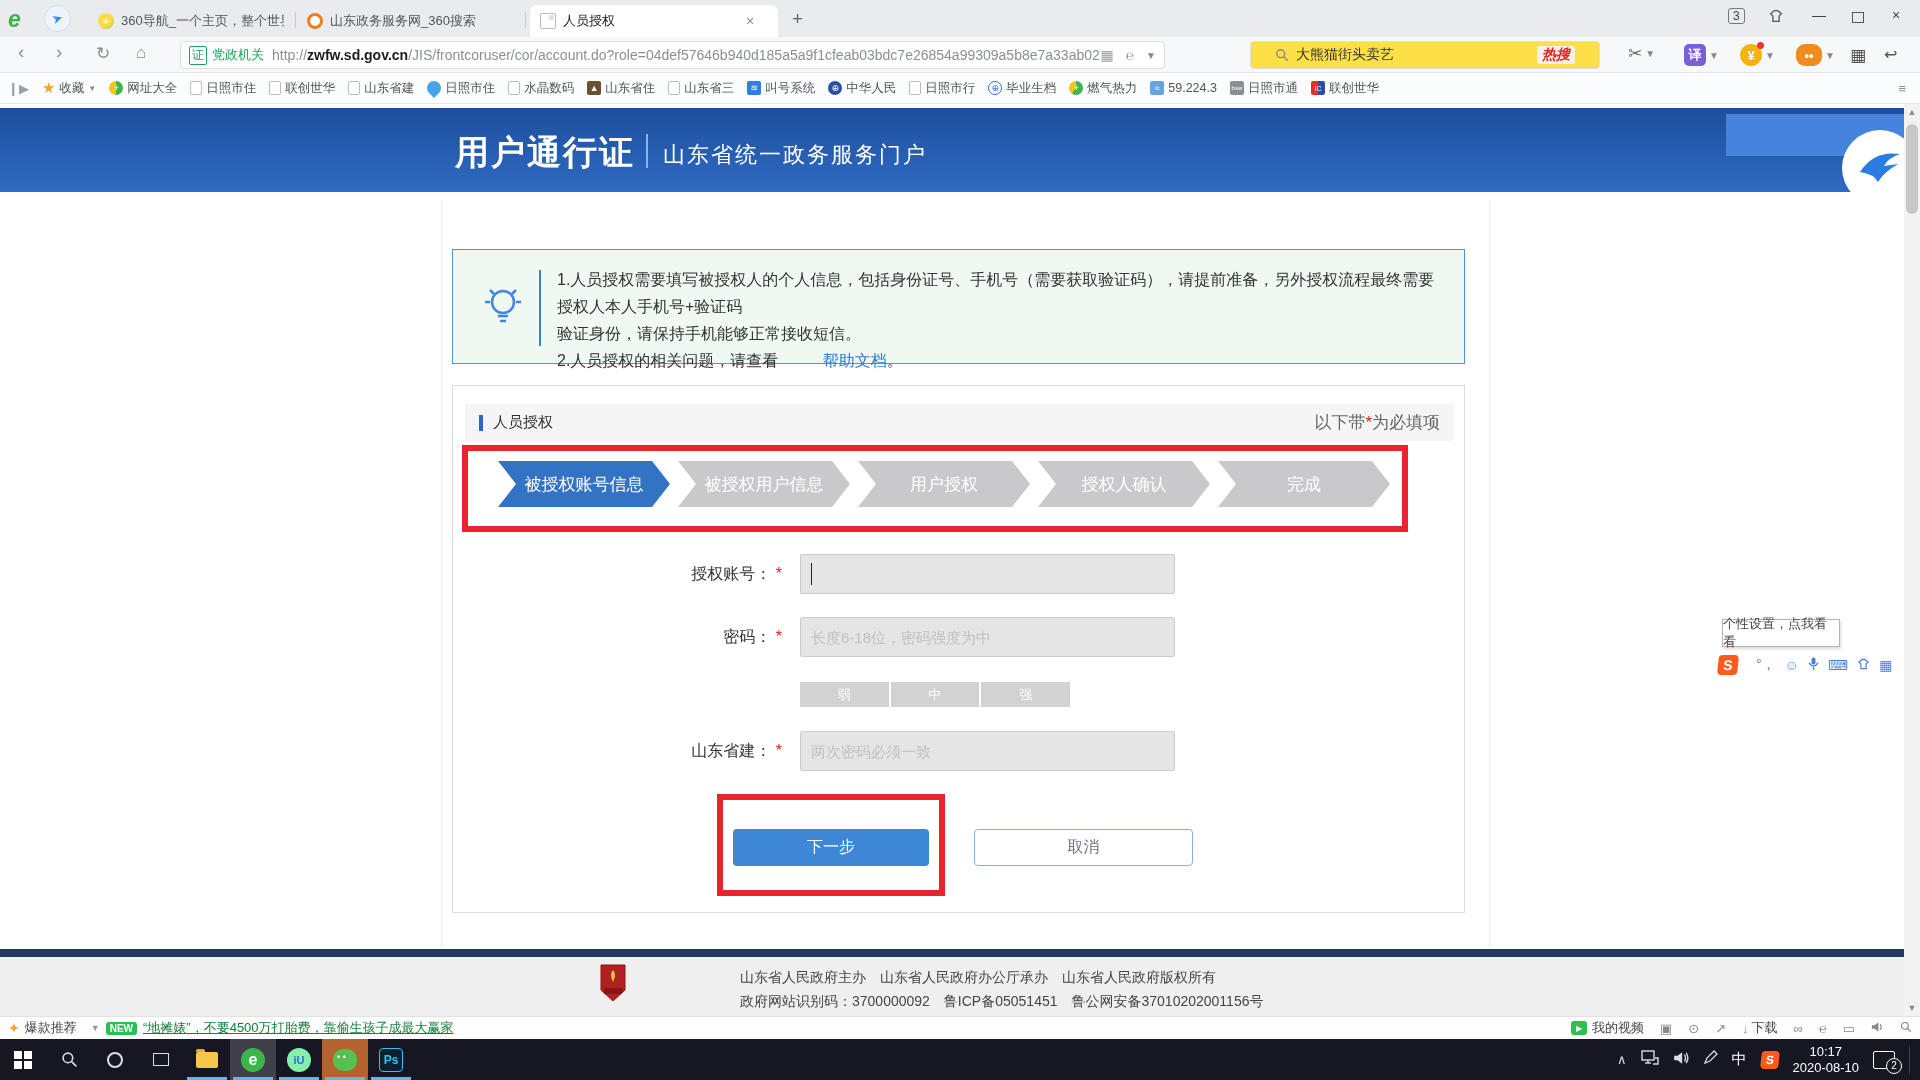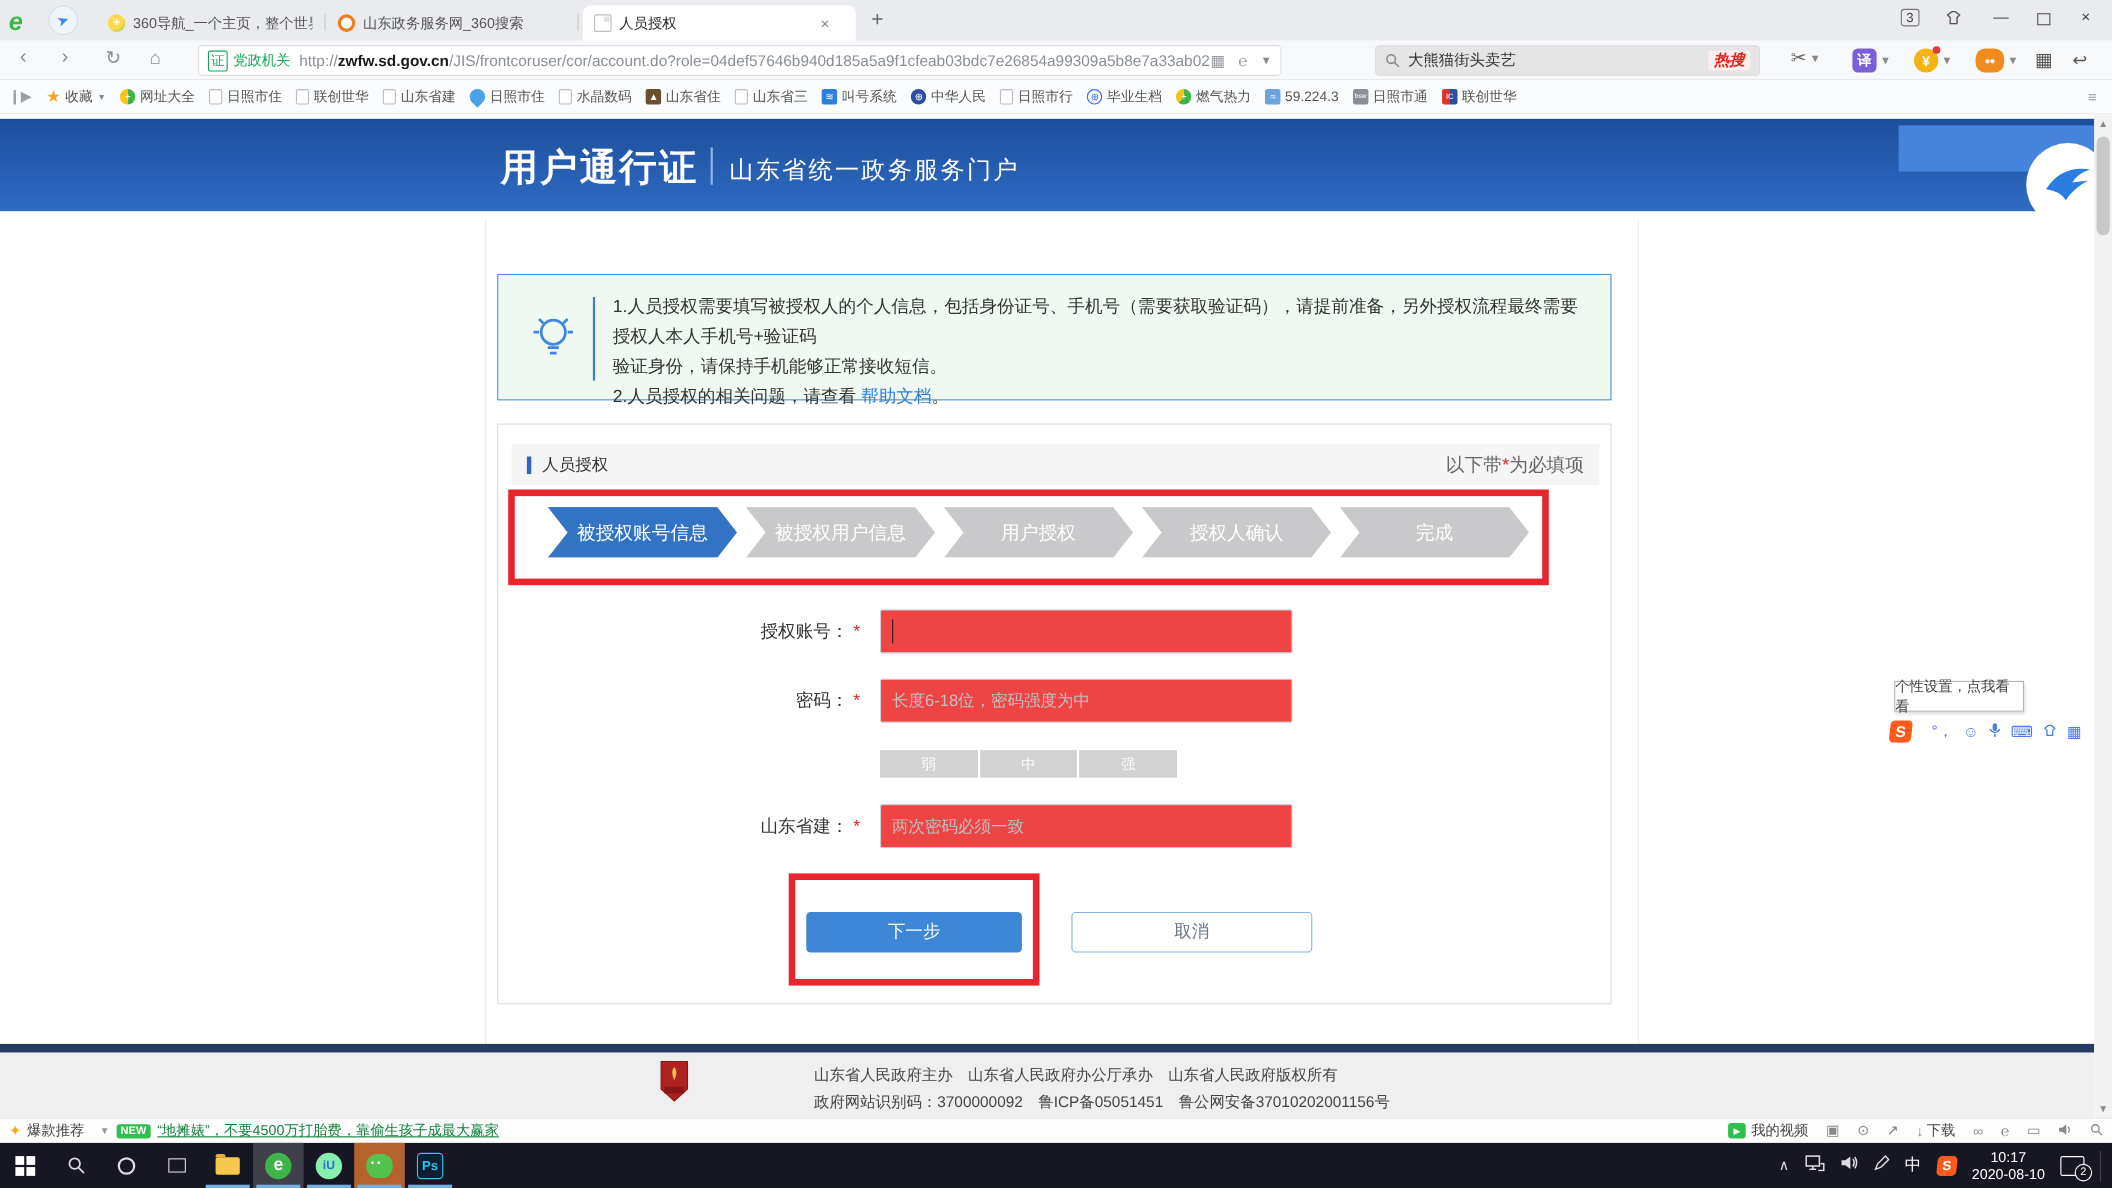--- a/index.html
+++ b/index.html
@@ -32,7 +32,7 @@
   .urltext { font-size:14px; color:#8a8f96; white-space:nowrap; overflow:hidden; flex:1; }
   .urltext b { color:#1c1c1c; }
   .urlicons { display:flex; gap:12px; color:#9a9da2; font-size:14px; align-items:center; }
-  .searchbox { position:absolute; left:1250px; top:4px; width:350px; height:28px; background:#e5e5e5; border:1px solid #dcdee2; border-radius:4px; display:flex; align-items:center; padding:0 8px; }
+  .searchbox { position:absolute; left:1250px; top:4px; width:350px; height:28px; background:#fde047; border:1px solid #dcdee2; border-radius:4px; display:flex; align-items:center; padding:0 24px; }
   .sq { font-size:14px; color:#333; flex:1; }
   .hot { color:#e2231a; font-style:italic; font-weight:bold; font-size:14px; background:#fdeeee; padding:0 5px; border-radius:3px; white-space:nowrap; }
   .tbico { position:absolute; top:6px; display:flex; align-items:center; gap:3px; color:#666; }

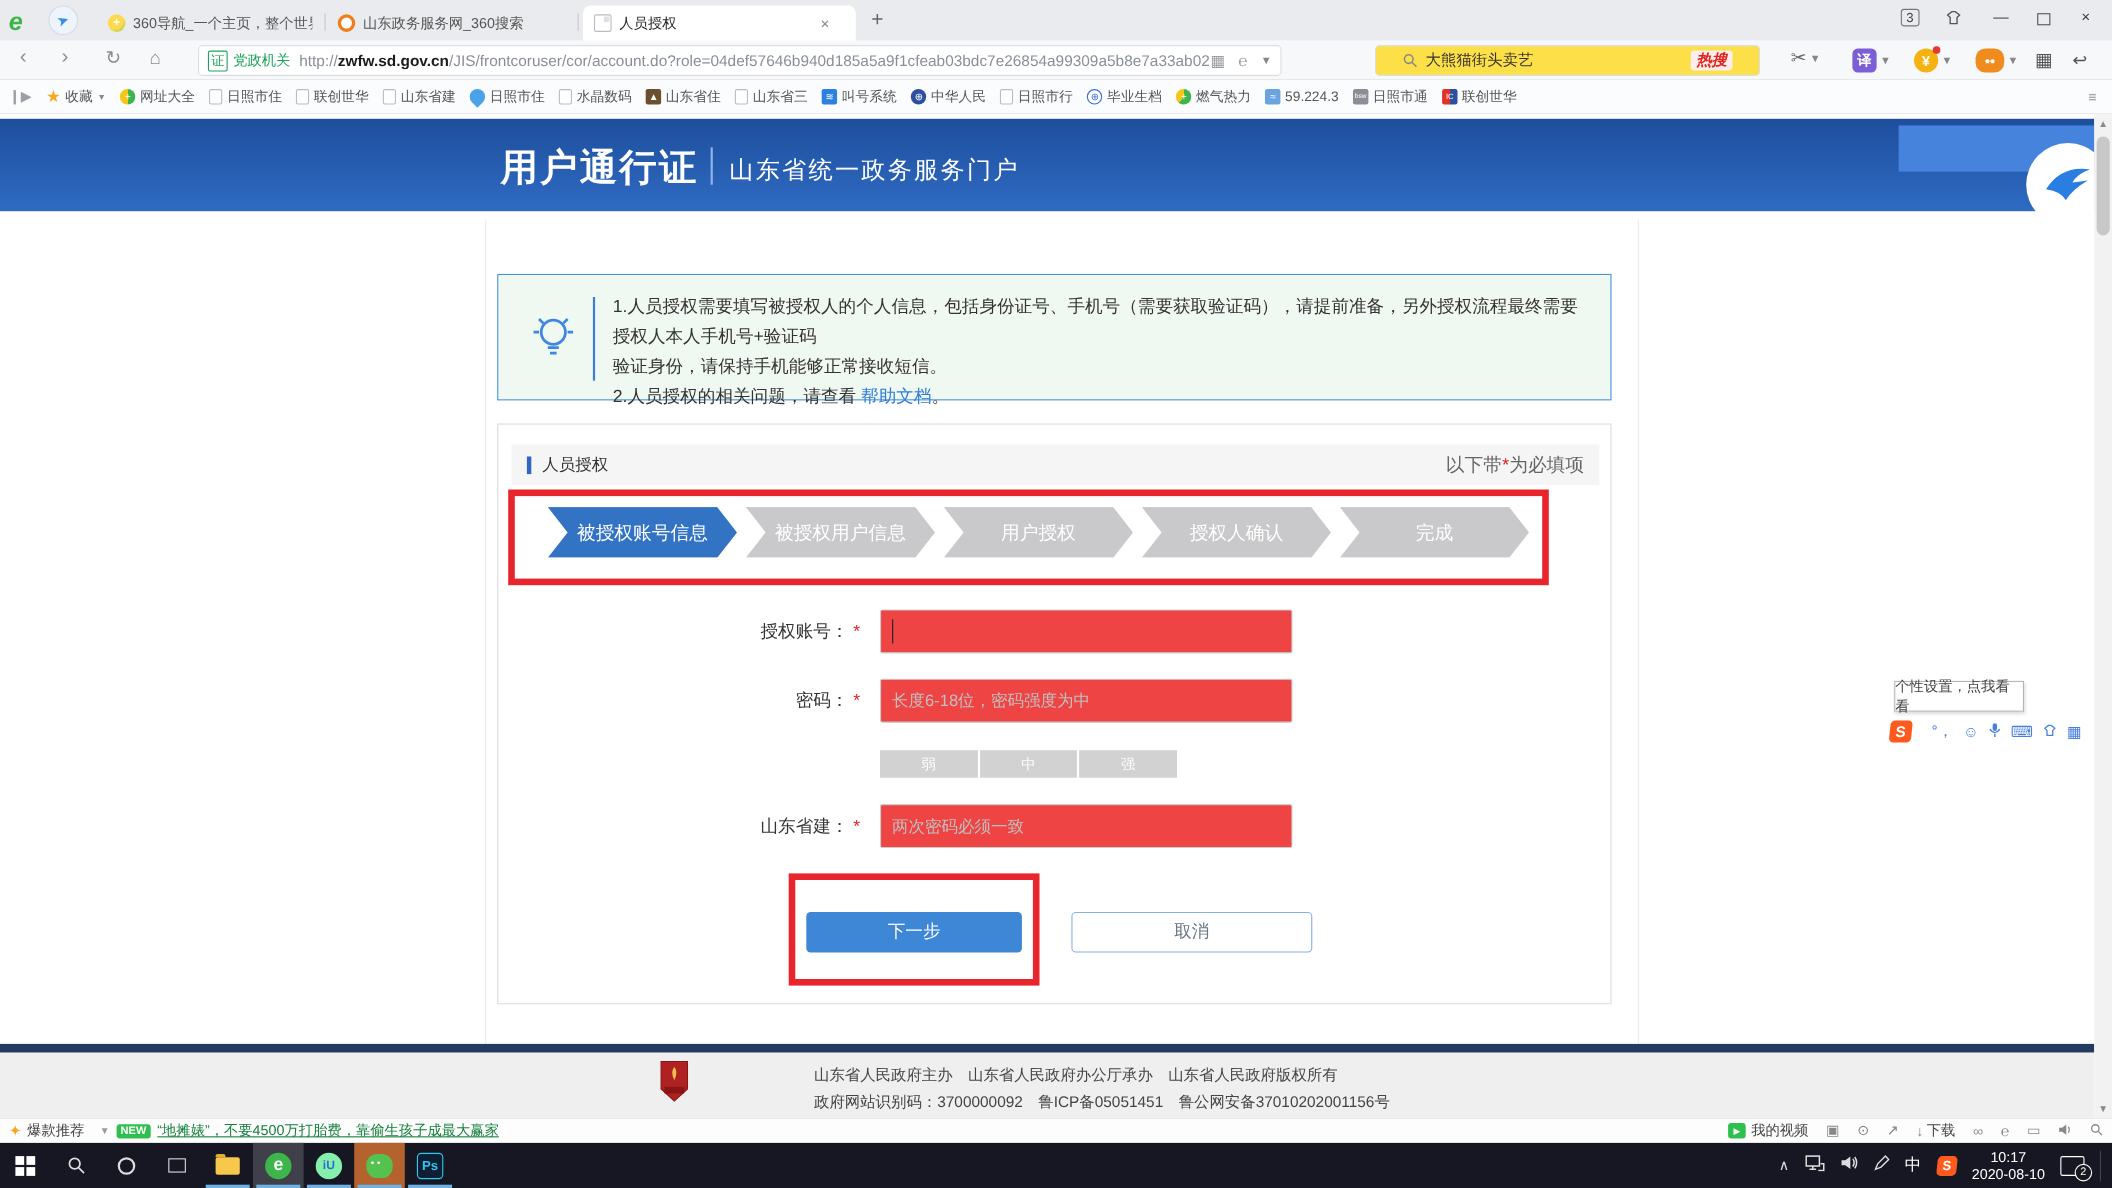--- a/index.html
+++ b/index.html
@@ -59,7 +59,7 @@
   .nbulb { position:absolute; left:28px; top:32px; }
   .ndiv { position:absolute; left:86px; top:20px; width:2px; height:76px; background:#3a7fd0; }
   .ntext { position:absolute; left:104px; top:16px; width:890px; font-size:16px; color:#333; line-height:27px; }
-  .nlink { color:#2e7cd5; }
+  .nlink { color:#2e7cd5;margin-left:40px; }
 
   .panel { position:absolute; left:10px; top:185px; width:1013px; height:528px; background:#fff; border:1px solid #dcdcdc; }
   .sectionstrip { position:absolute; left:12px; top:18px; width:989px; height:37px; background:#f5f5f5; display:flex; align-items:center; }

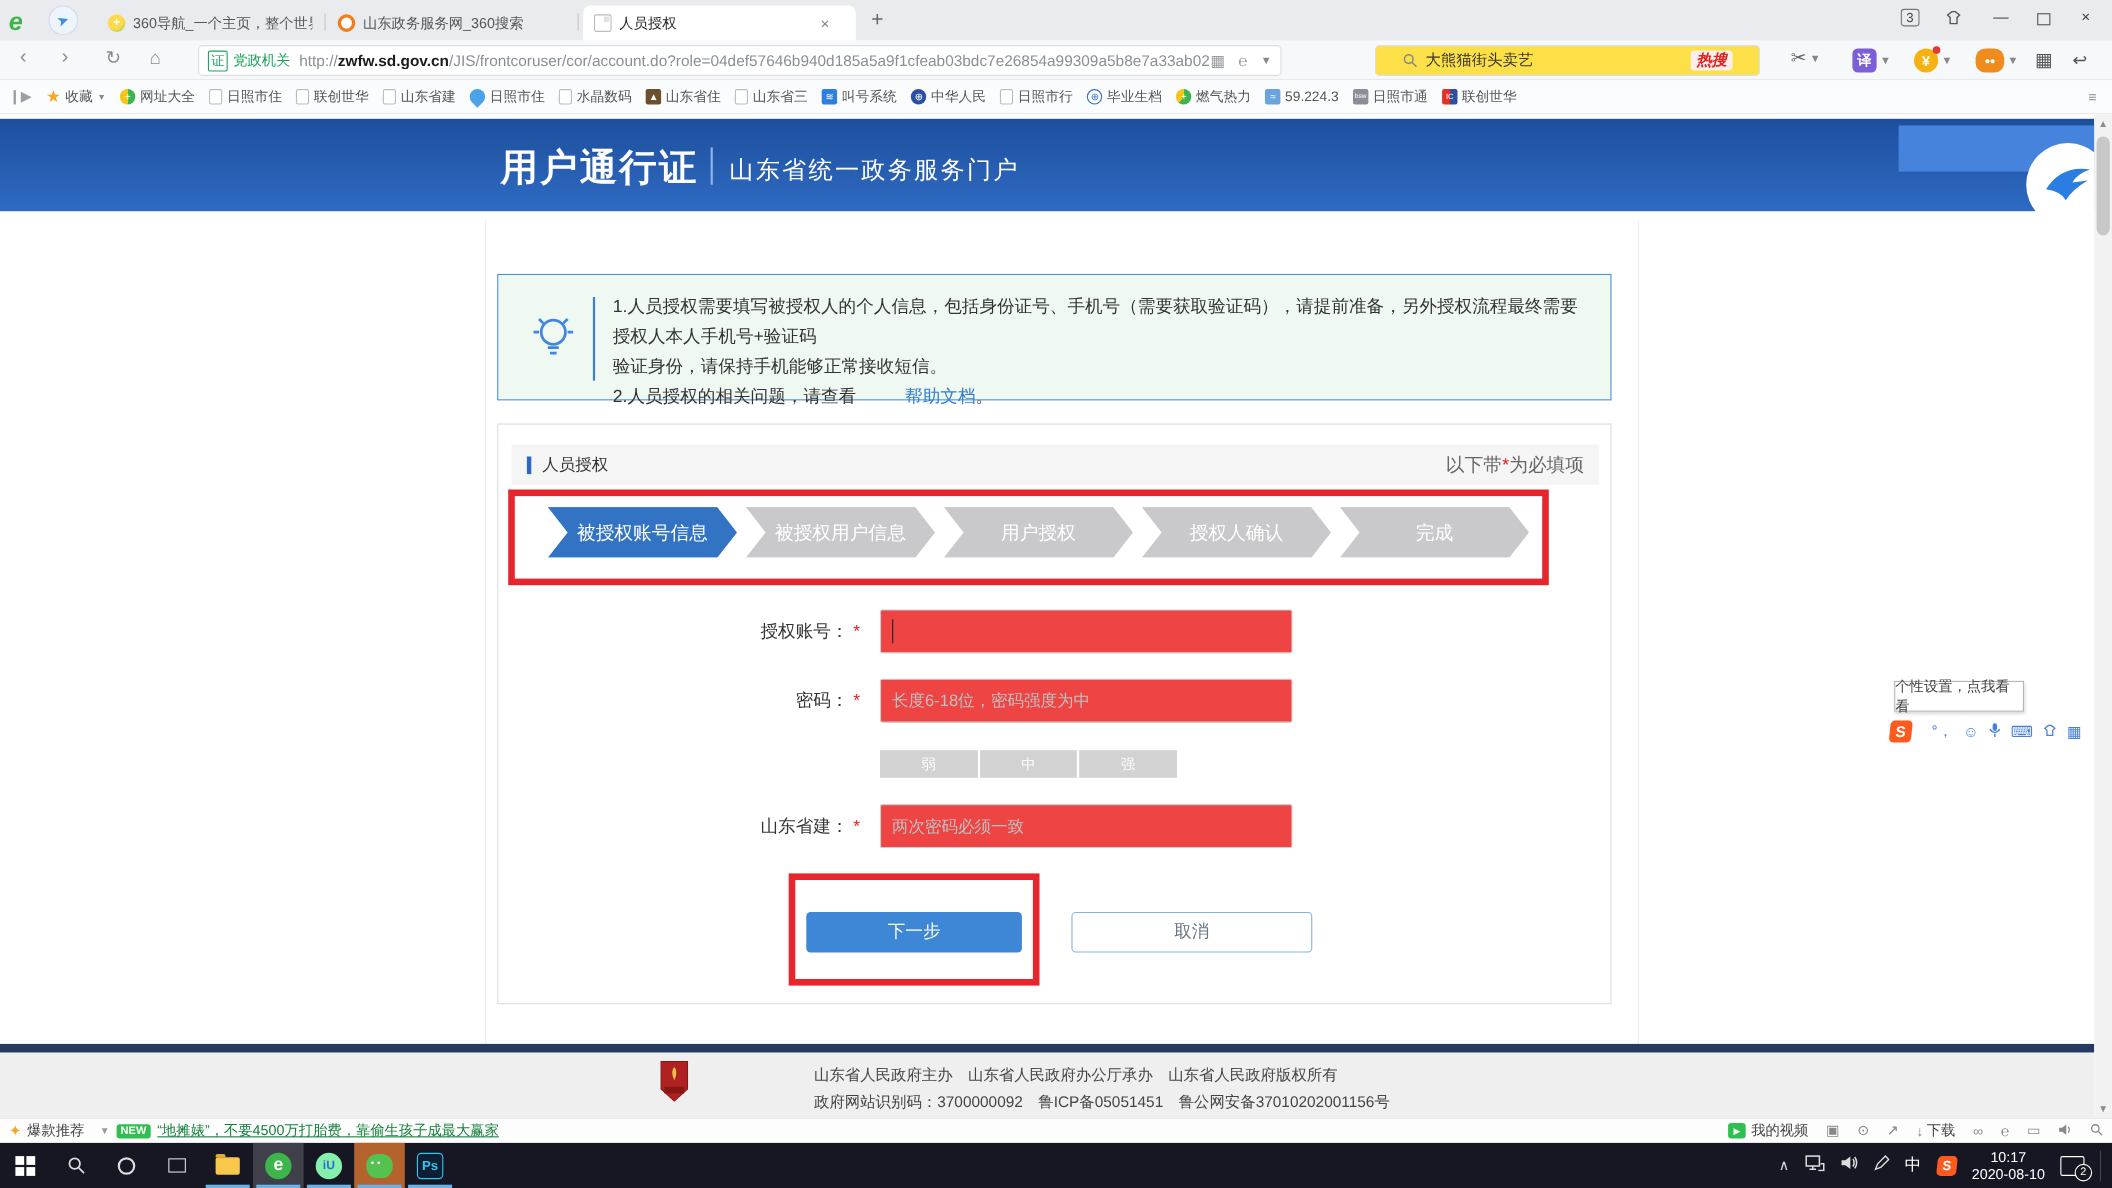--- a/index.html
+++ b/index.html
@@ -78,7 +78,7 @@
 
   .frow { position:absolute; left:0; width:100%; height:40px; }
   .flabel { position:absolute; right:682px; top:10px; font-size:16px; color:#333; white-space:nowrap; }
-  .finput { position:absolute; left:347px; top:0; width:375px; height:40px; border:1px solid #ccc; border-radius:2px; font-size:15px; padding:11px 10px; color:#333; background:#ef4444; font-family:"Liberation Sans","DejaVu Sans",sans-serif; }
+  .finput { position:absolute; left:347px; top:0; width:375px; height:40px; border:1px solid #ccc; border-radius:2px; font-size:15px; padding:11px 10px; color:#333; background:#e5e5e5; font-family:"Liberation Sans","DejaVu Sans",sans-serif; }
   .finput::placeholder { color:#c0c0c0; }
   .caretline { position:absolute; left:358px; top:9px; width:1px; height:22px; background:#222; }
   .strength { position:absolute; left:347px; top:296px; width:270px; height:25px; display:flex; gap:2px; }

